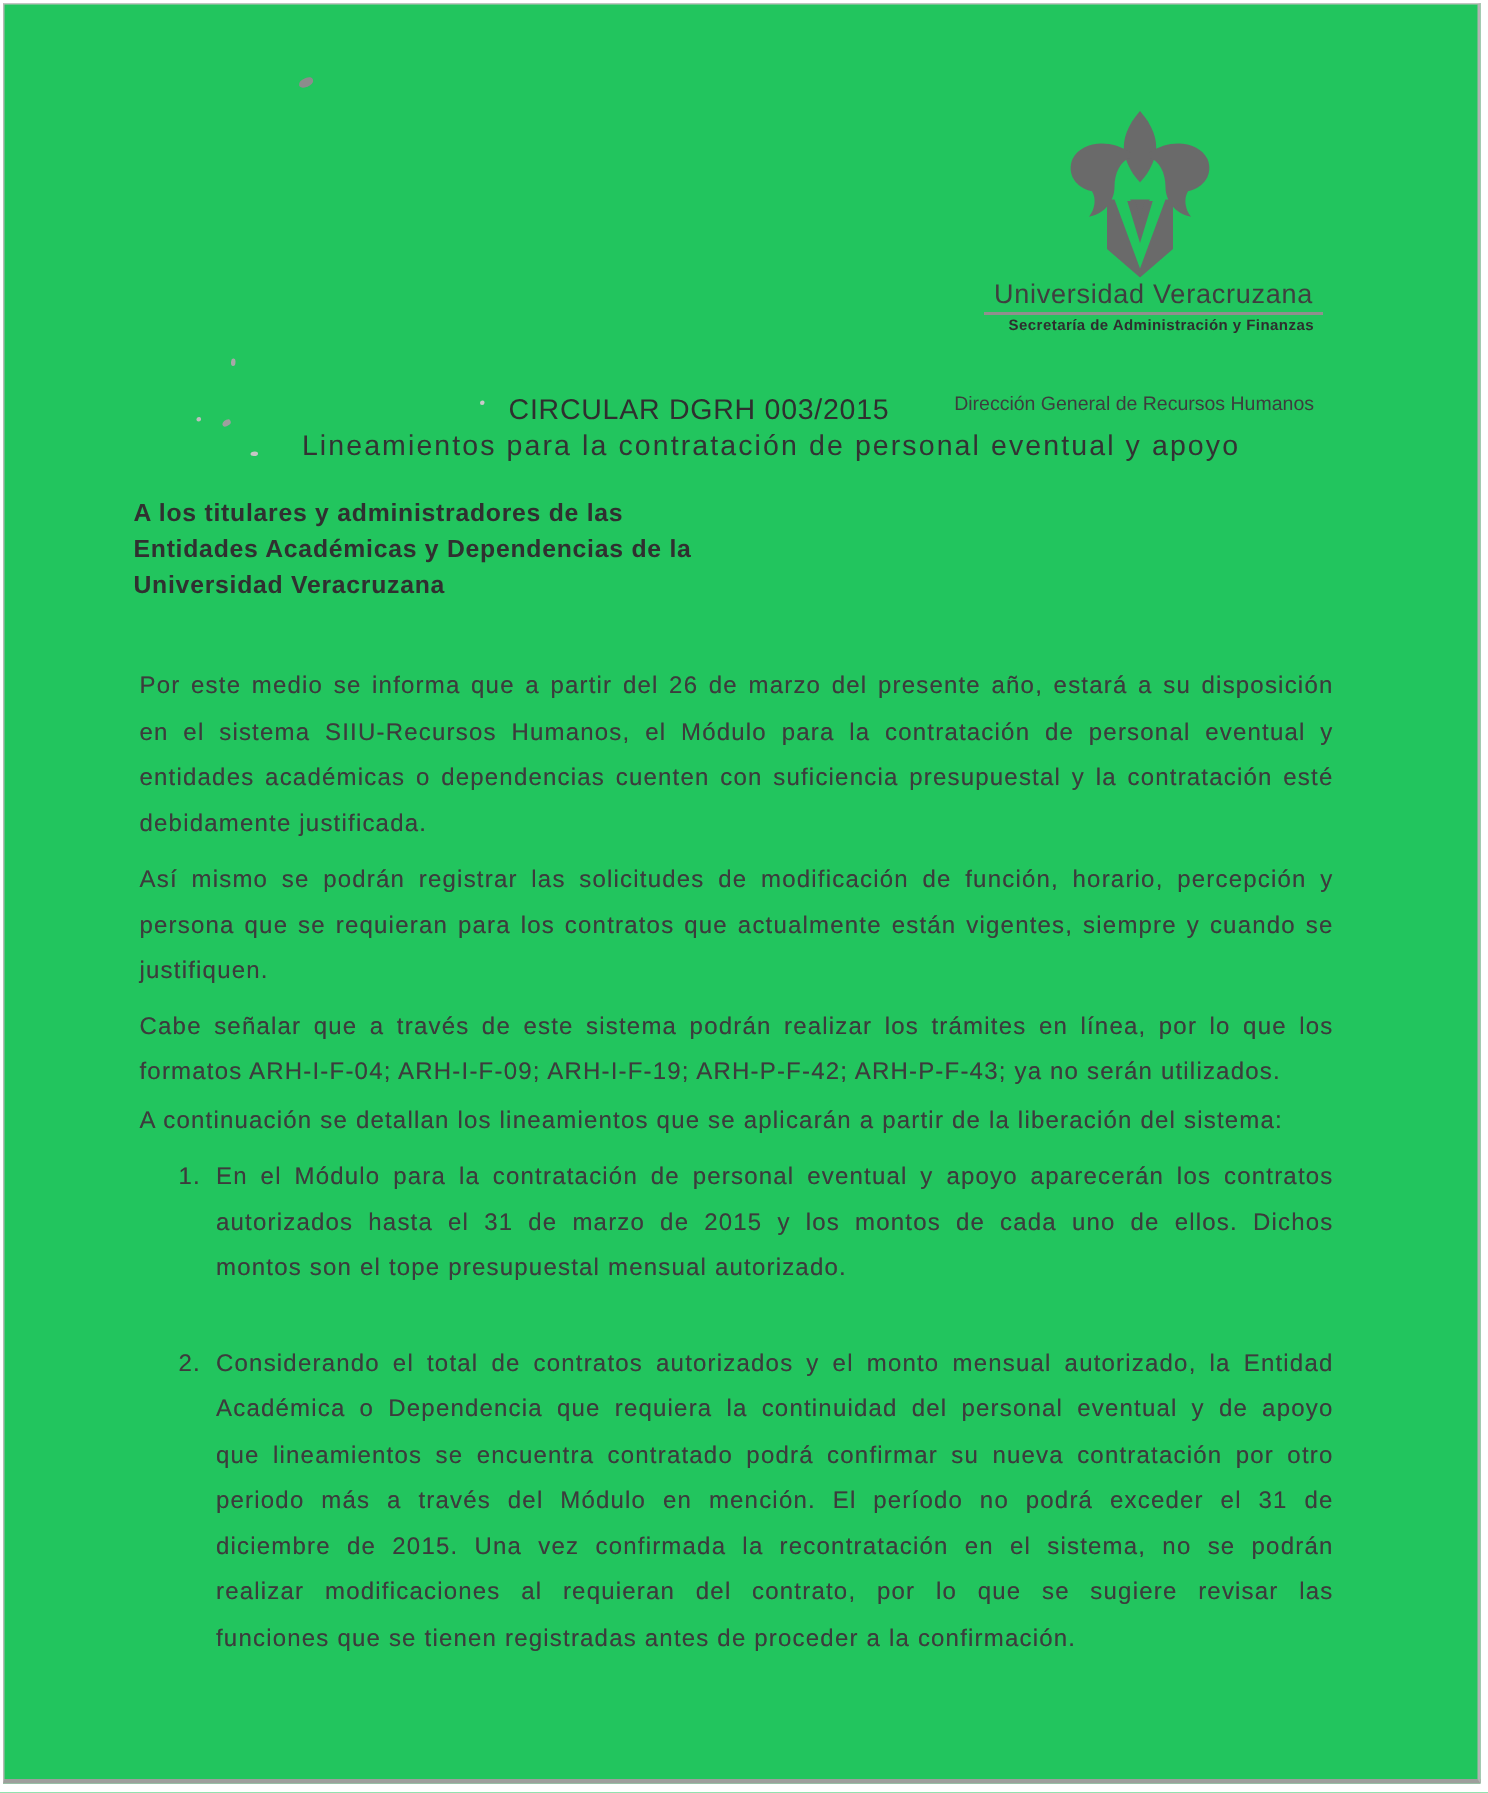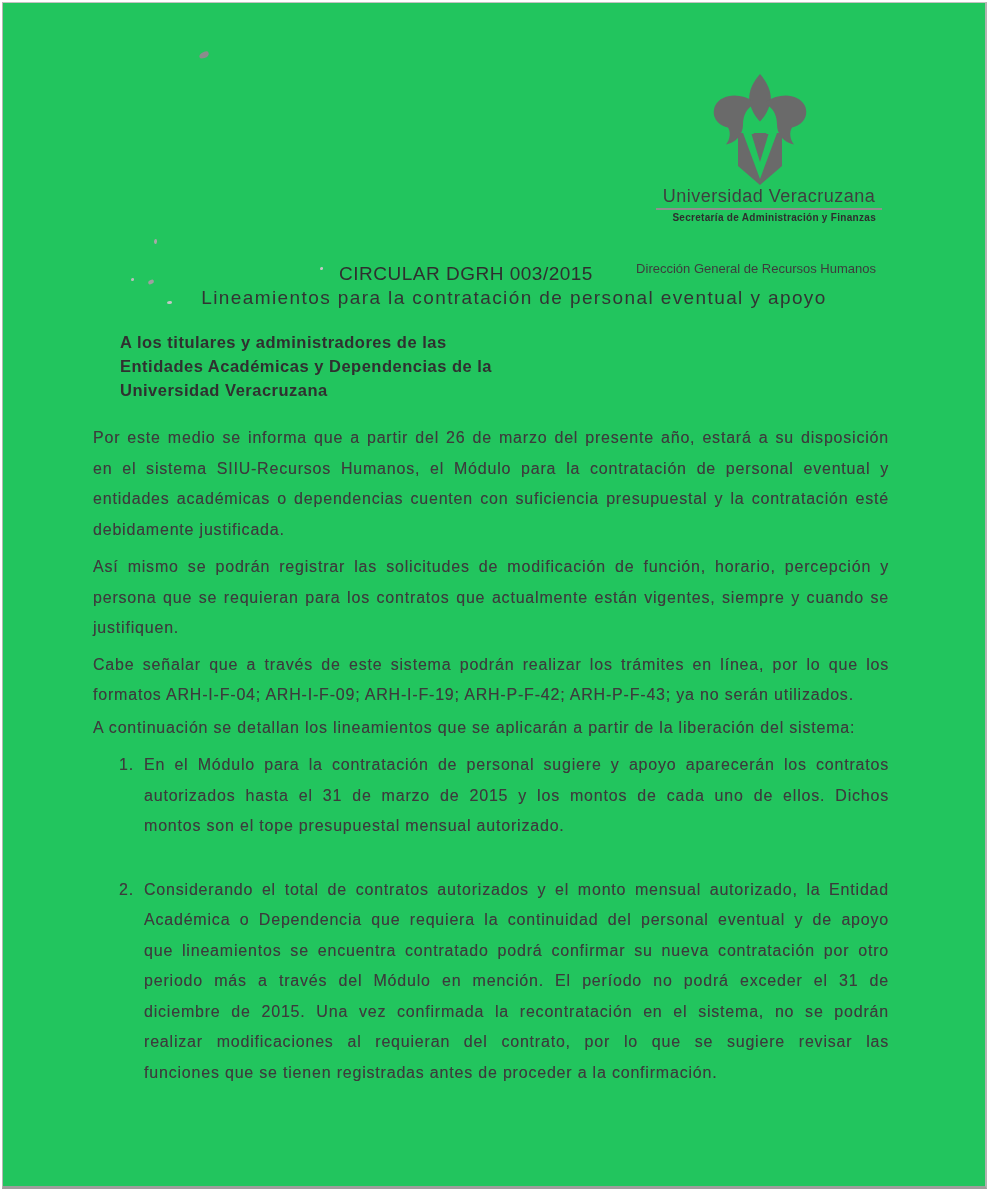--- a/index.html
+++ b/index.html
@@ -42,7 +42,7 @@
   .addressee { position:absolute; left:86px; top:327px; color:#303030; }
   .addressee .aline {
     font-size:16.5px; font-weight:bold; letter-spacing:0.5px;
-    height:24px; line-height:24px; white-space:nowrap;margin-left:31px;
+    height:24px; line-height:24px; white-space:nowrap;
   }
   
   .content {

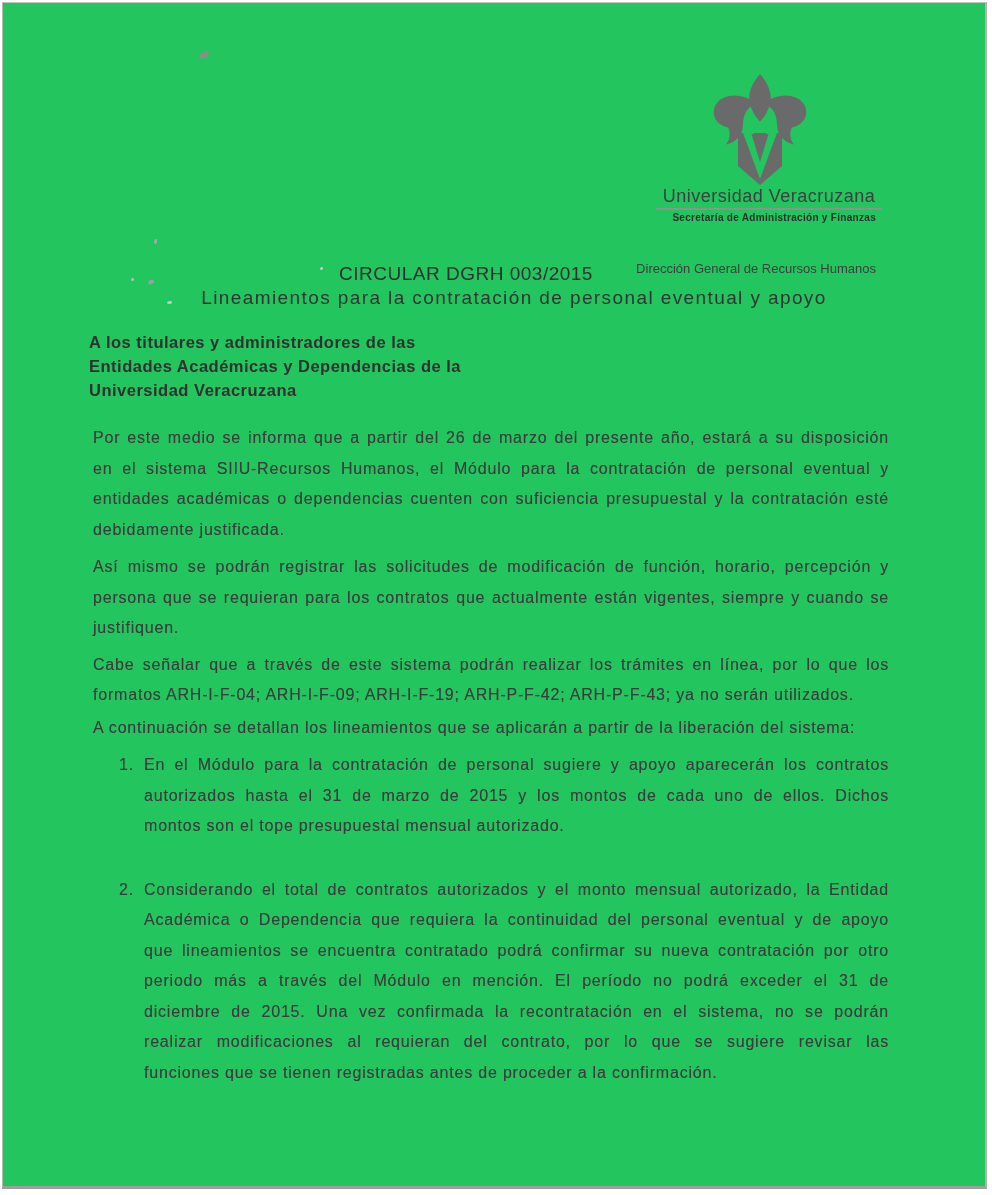--- a/index.html
+++ b/index.html
@@ -46,7 +46,7 @@
   }
   
   .content {
-    position:absolute; left:90px; top:420px; width:796px;
+    position:absolute; left:90px; top:440px; width:796px;
     font-size:16px; color:#3c3c3c; letter-spacing:0.8px;
     text-shadow:0 0 0.4px rgba(70,70,70,0.55);
   }

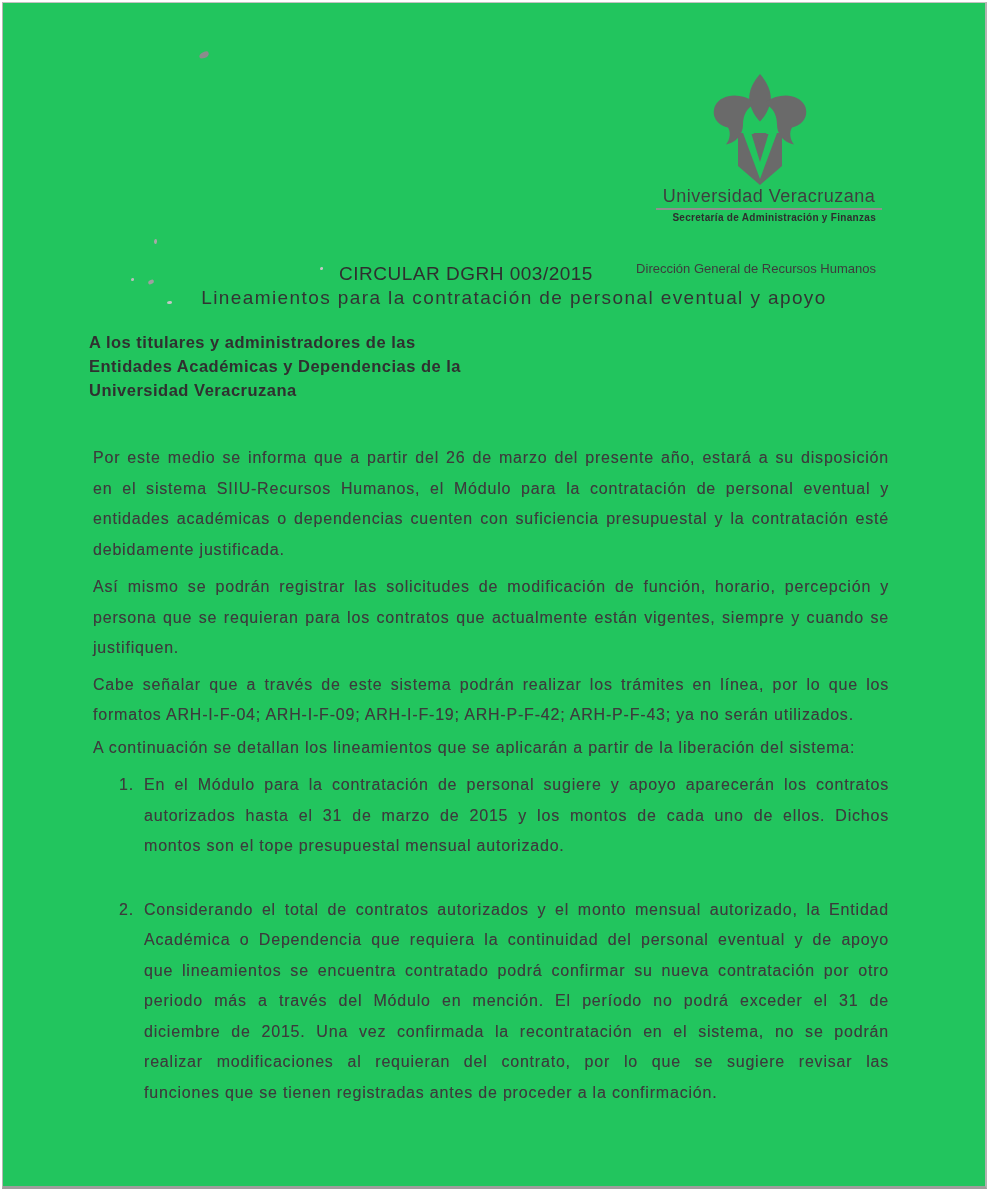--- a/index.html
+++ b/index.html
@@ -139,7 +139,7 @@
       <span class="num">1.</span>
       <div class="itext">
 
-      <div class="line">En el Módulo para la contratación de personal sugiere y apoyo aparecerán los contratos</div>
+      <div class="line">En el Módulo para la contratación de personal eventual y apoyo aparecerán los contratos</div>
           <div class="line">autorizados hasta el 31 de marzo de 2015 y los montos de cada uno de ellos. Dichos</div>
           <div class="line">montos son el tope presupuestal mensual autorizado.</div>
         </div>

